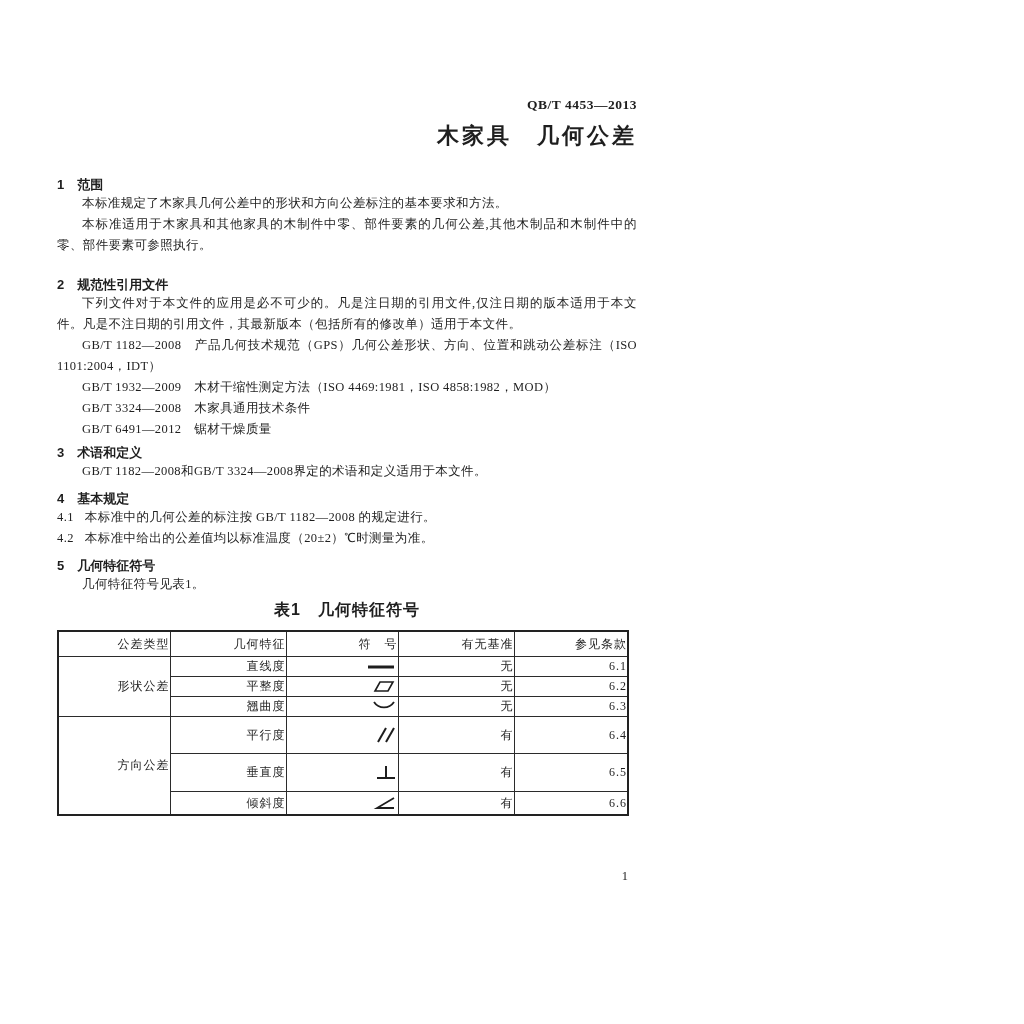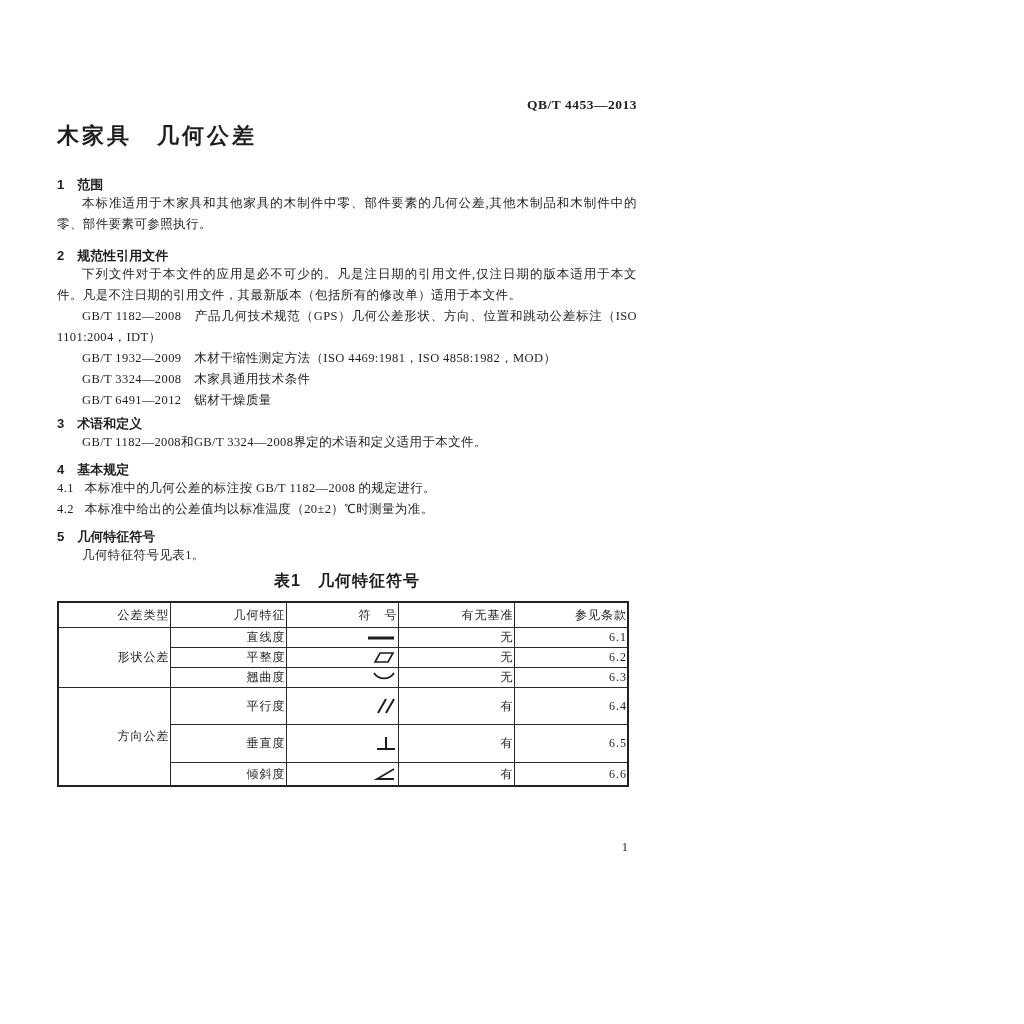--- a/index.html
+++ b/index.html
@@ -35,7 +35,7 @@
   }
   .doc-title {
     margin-top: 9px;
-    text-align: left;
+    text-align: right;
     font-family: "Liberation Sans", sans-serif;
     font-weight: bold;
     font-size: 22px;

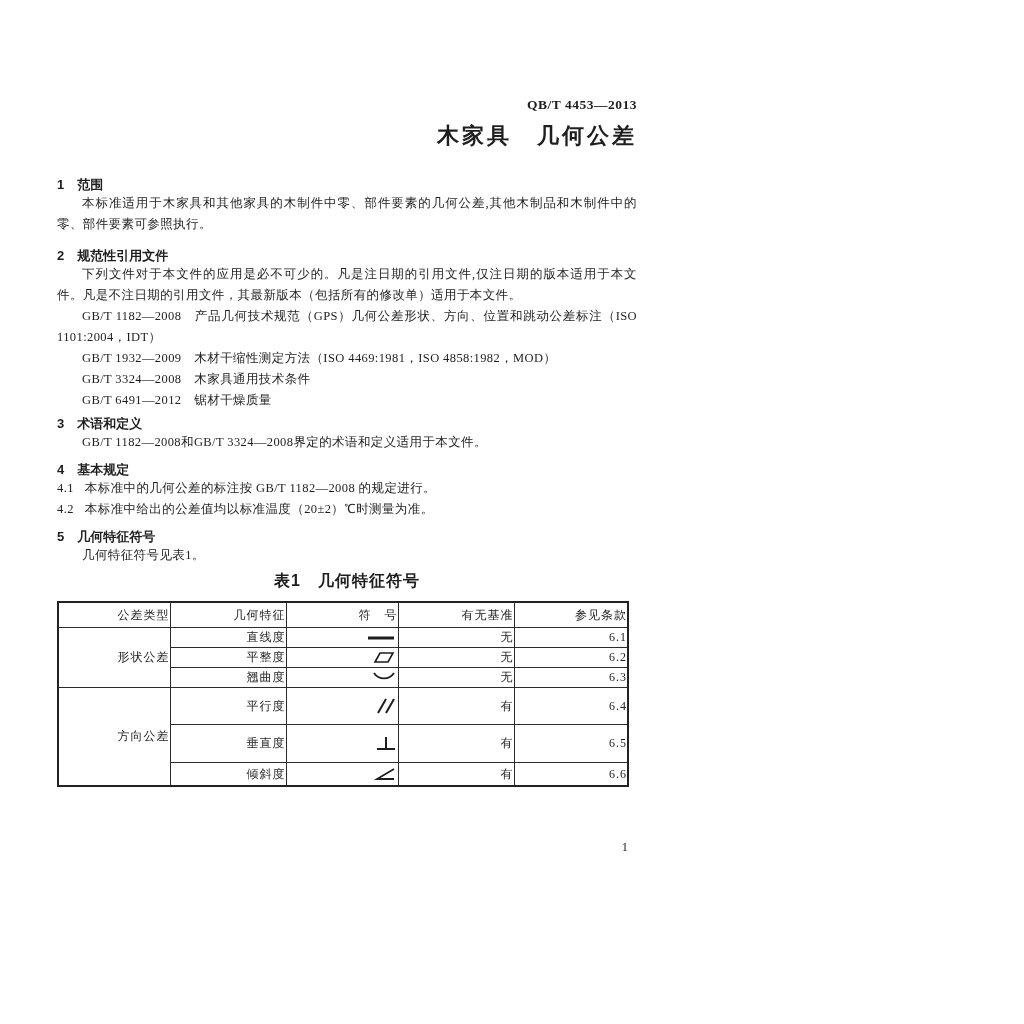--- a/index.html
+++ b/index.html
@@ -121,6 +121,7 @@
     <div class="sec-heading h1-gap">
       <span class="sec-num">1</span><span>范围</span>
     </div>
+    <p class="body indent mt4">本标准规定了木家具几何公差中的形状和方向公差标注的基本要求和方法。</p>
     <p class="body indent">本标准适用于木家具和其他家具的木制件中零、部件要素的几何公差,其他木制品和木制件中的零、部件要素可参照执行。</p>
 
     <div class="sec-heading h2-gap">

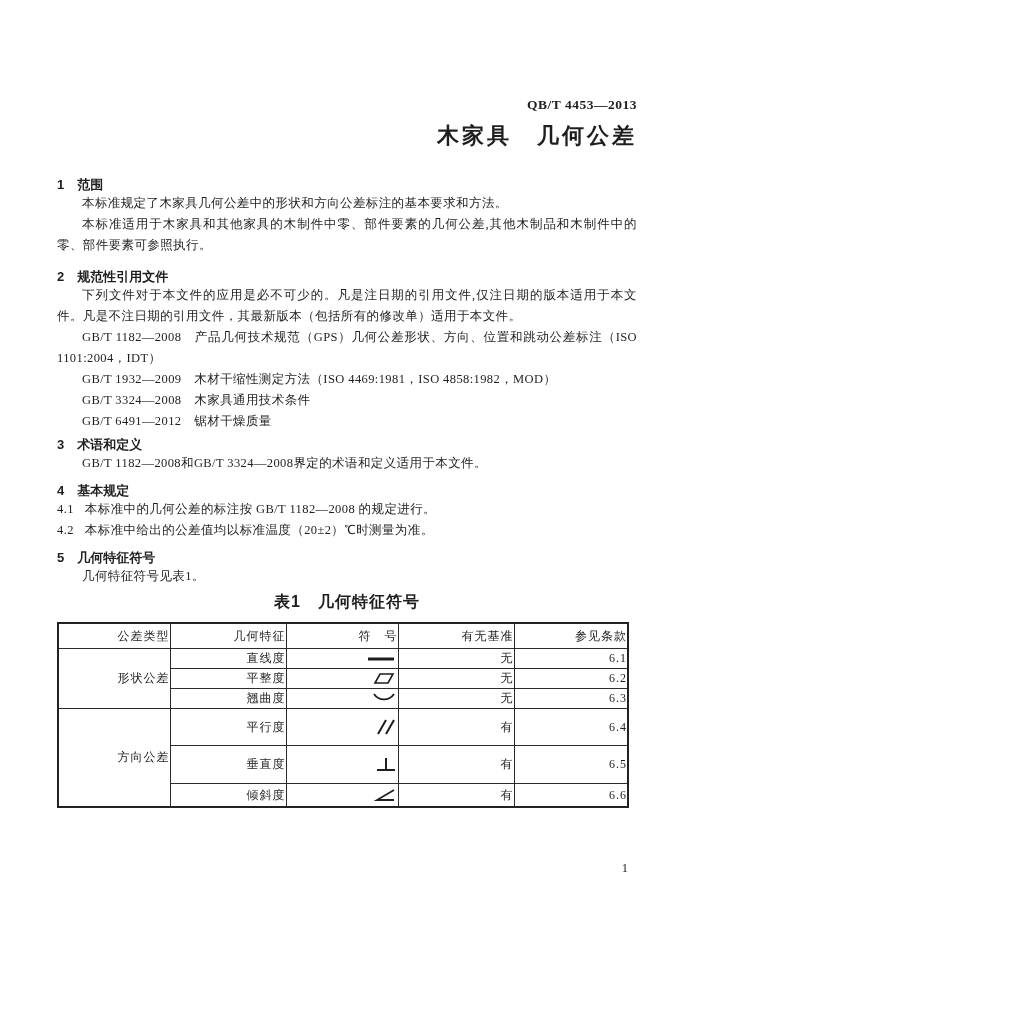--- a/index.html
+++ b/index.html
@@ -51,7 +51,7 @@
   }
   .sec-heading .sec-num { display: inline-block; margin-right: 13px; }
   .h1-gap { margin-top: 26px; }
-  .h2-gap { margin-top: 12px; }
+  .h2-gap { margin-top: 20px; }
   .h3-gap { margin-top: 4px; }
   .h4-gap { margin-top: 8px; }
   .h5-gap { margin-top: 8px; }

